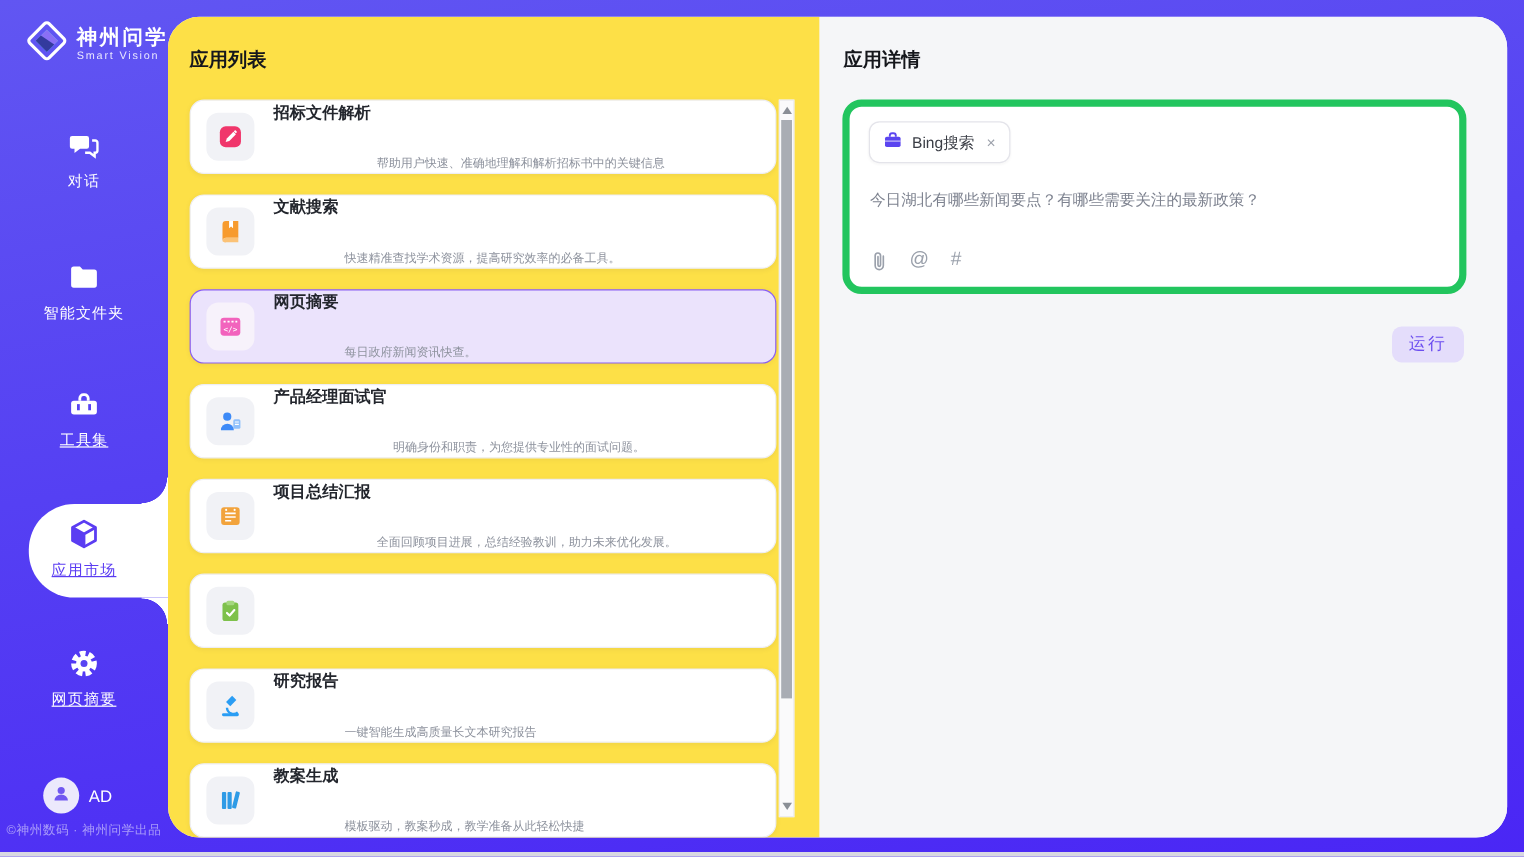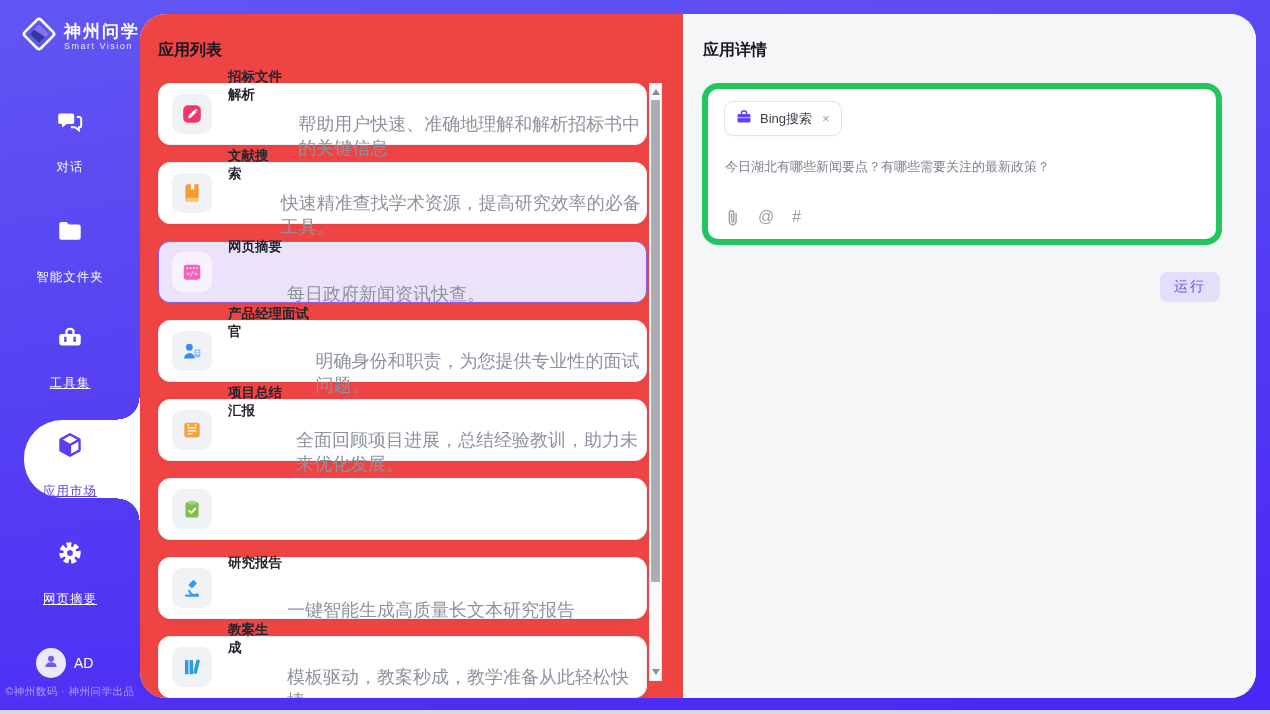--- a/index.html
+++ b/index.html
@@ -37,7 +37,7 @@
   .content{position:absolute;left:140px;top:14px;width:1116px;height:684px;background:#ffffff;
     border-radius:26px;overflow:hidden;display:flex;z-index:1;}
   
-  .list-pane{width:543px;background:#ef4444;position:relative;flex:none;}
+  .list-pane{width:543px;background:#fde047;position:relative;flex:none;}
   .pane-title{position:absolute;left:18px;top:26px;font-size:16px;font-weight:bold;color:#15171c;}
   .app-list{position:absolute;left:18px;top:69px;width:489px;}
   .app-card{box-sizing:border-box;height:62px;border:1px solid #eeeef3;border-radius:12px;margin-bottom:17px;

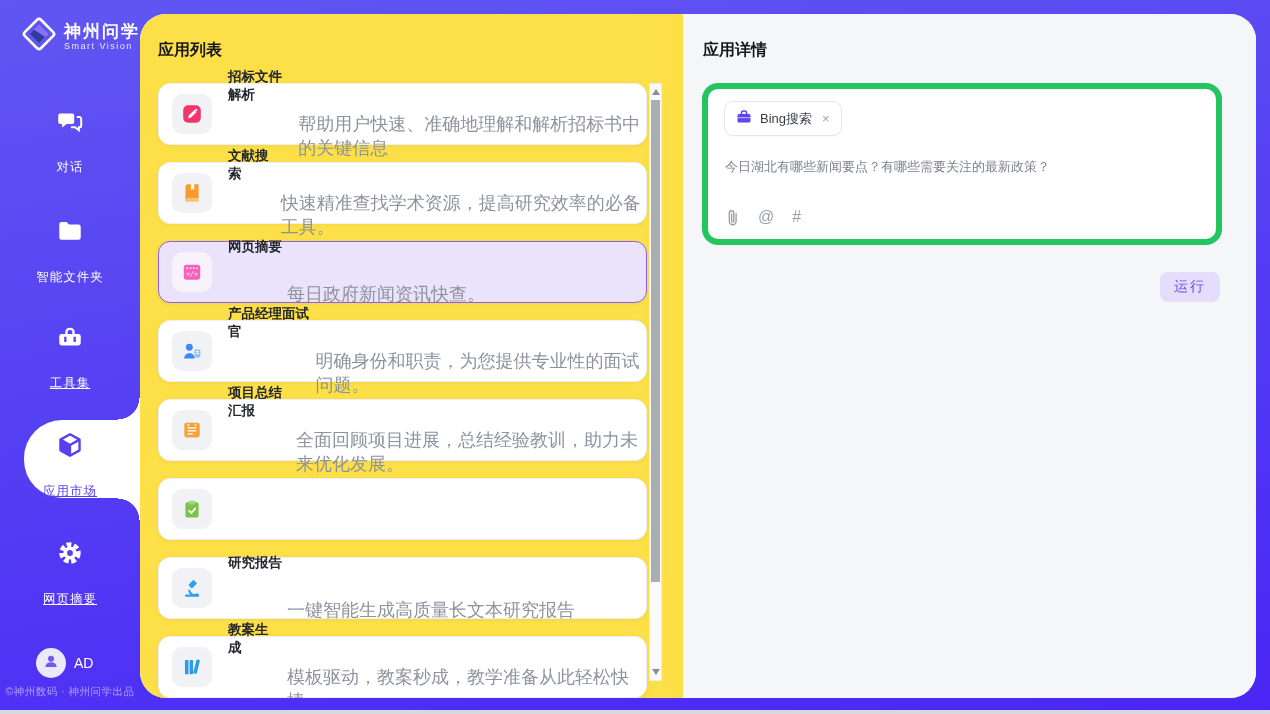--- a/index.html
+++ b/index.html
@@ -49,7 +49,7 @@
   .app-card.selected .icon-badge{background:#f7f2fb;}
   .app-texts{display:flex;flex-direction:row;gap:5px;}
   .app-name{font-size:13.5px;font-weight:bold;color:#23262d;}
-  .app-desc{font-size:18px;color:#8d929d;margin-top:44px;}
+  .app-desc{font-size:10px;color:#8d929d;margin-top:44px;}
   
   .scrollbar{position:absolute;left:509px;top:69px;width:13px;height:598px;background:#fafafb;
     border:1px solid #ececef;box-sizing:border-box;}

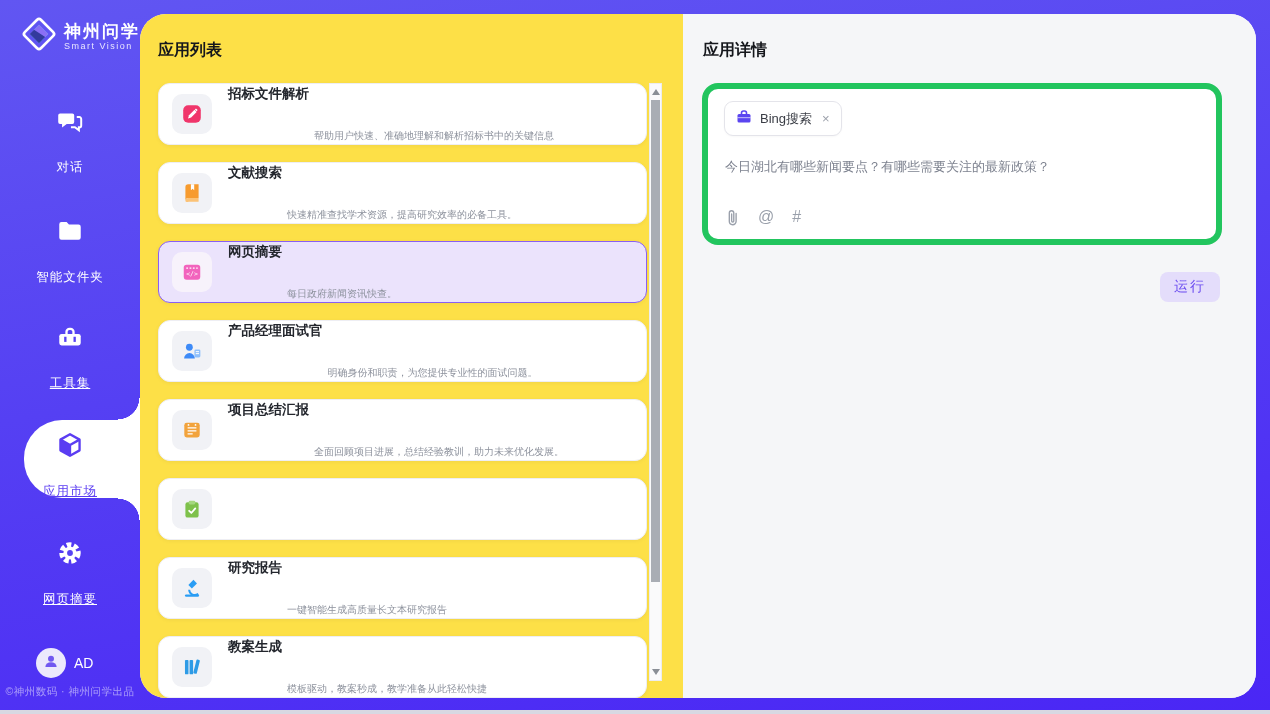--- a/index.html
+++ b/index.html
@@ -15,7 +15,7 @@
   .logo-sub{color:#e9e6ff;font-size:9px;letter-spacing:1.5px;}
   .nav-item{position:absolute;left:0;width:140px;text-align:center;color:#fff;cursor:pointer;z-index:4;}
   .nav-item .nav-icon{height:30px;display:flex;align-items:center;justify-content:center;}
-  .nav-item .nav-label{margin-top:23px;font-size:12.5px;letter-spacing:1px;}
+  .nav-item .nav-label{margin-top:7px;font-size:12.5px;letter-spacing:1px;}
   .nav-item.underlined .nav-label{text-decoration:underline;}
   .nav-item:nth-of-type(1){top:106px;}
   .nav-item:nth-of-type(2){top:216px;}

